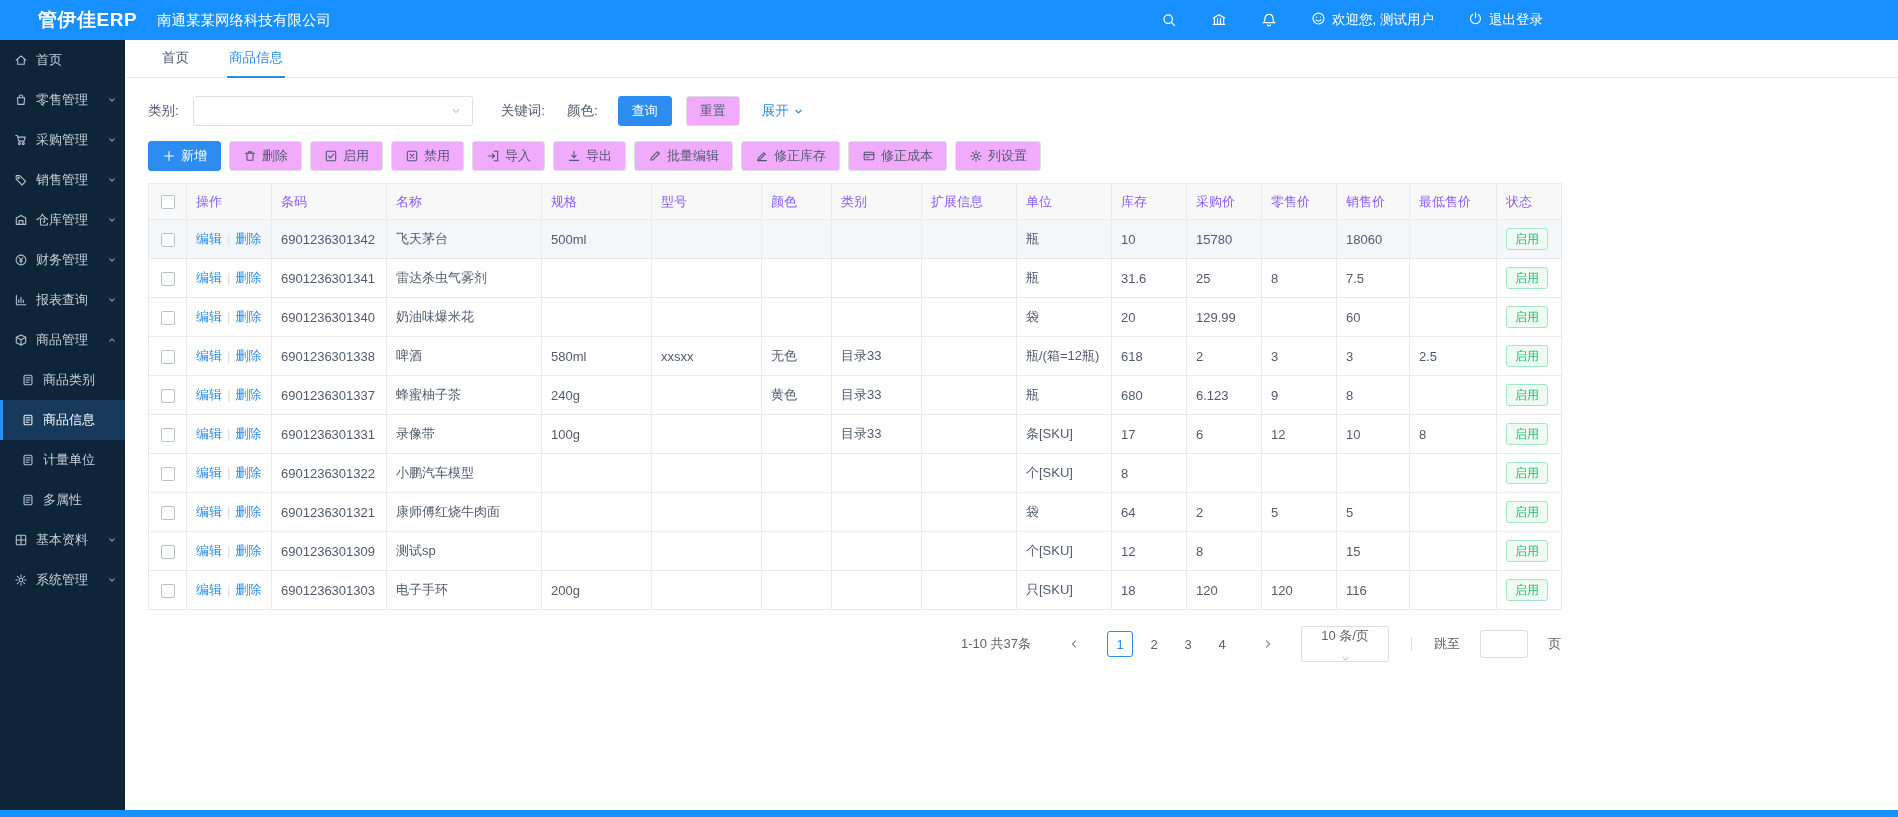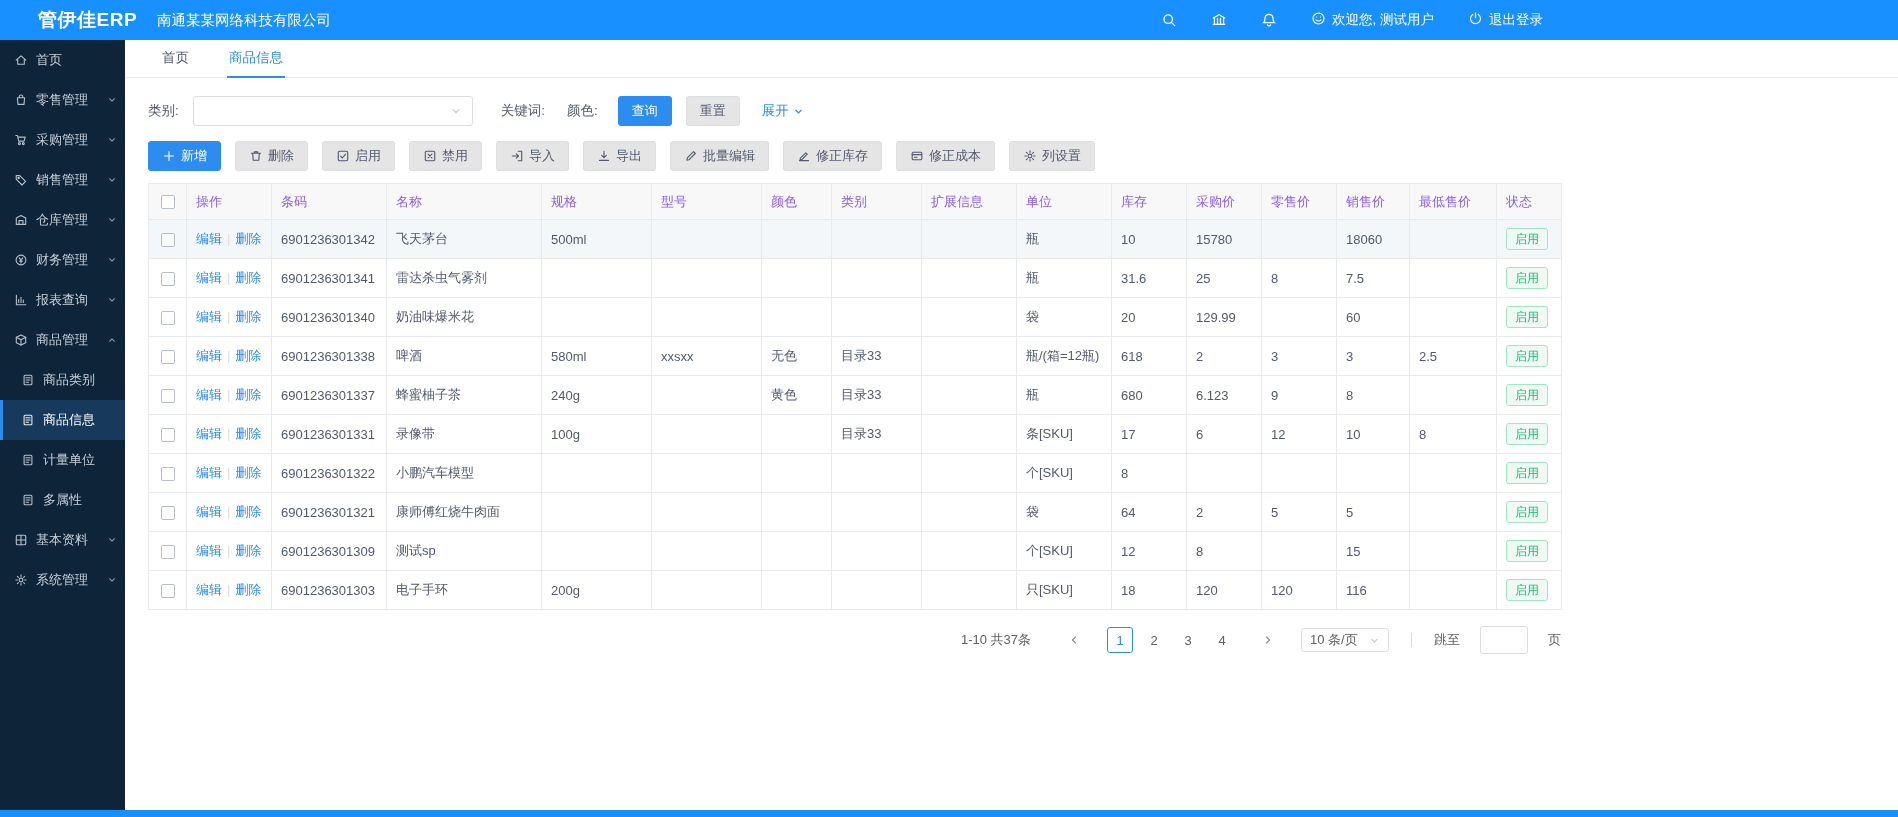--- a/index.html
+++ b/index.html
@@ -46,7 +46,7 @@
     outline:none; font-family:inherit; }
   .inp::placeholder { color:#c0c4cc; }
   .ml28 { margin-left:28px; } .ml22 { margin-left:22px; } .ml13 { margin-left:13px; } .ml20 { margin-left:20px; } .ml14 { margin-left:14px; }
-  .btn { height:30px; padding:0 13px; border:1px solid #dcdee2; border-radius:3px; background:#e5e5e5; font-size:13px;
+  .btn { height:30px; padding:0 13px; border:1px solid #dcdee2; border-radius:3px; background:#f0abfc; font-size:13px;
     color:#515a6e; display:inline-flex; align-items:center; gap:5px; cursor:pointer; font-family:inherit; white-space:nowrap; }
   .btn.primary { background:#2d8cf0; border-color:#2d8cf0; color:#fff; }
   .expand-link { color:#2d8cf0; display:inline-flex; align-items:center; gap:4px; cursor:pointer; font-size:13.5px; }

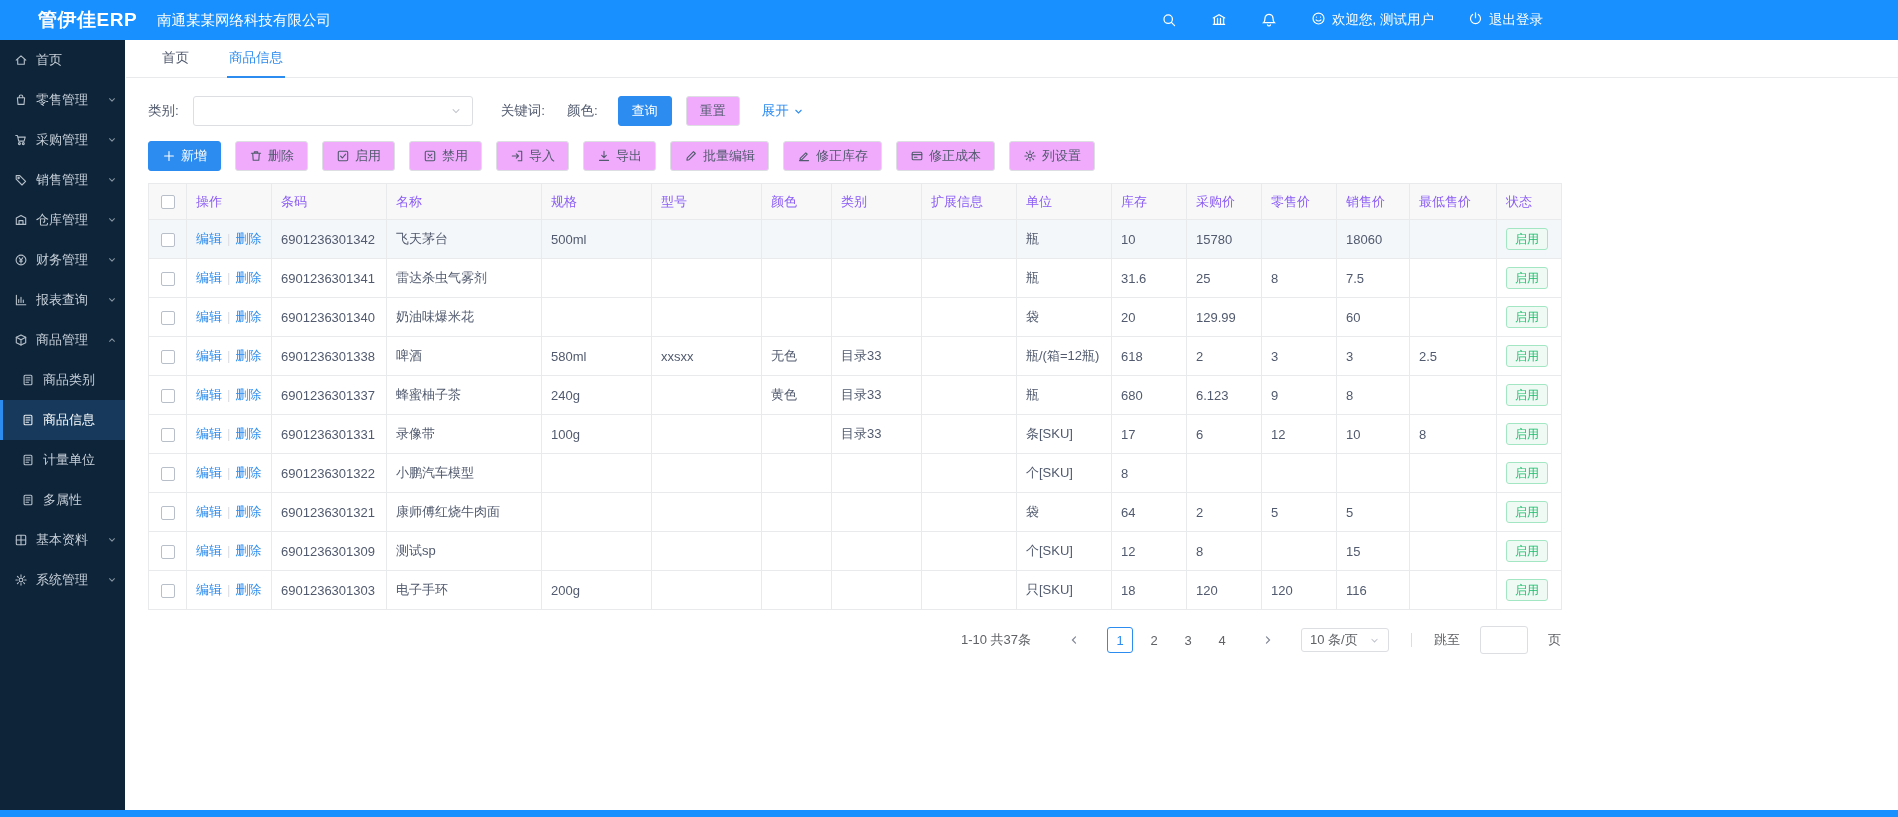--- a/index.html
+++ b/index.html
@@ -53,7 +53,7 @@
   .chev { display:inline-flex; }
 
   
-  .toolbar { margin-top:15px; display:flex; gap:14px; }
+  .toolbar { margin-top:15px; display:flex; gap:8px; }
   .b-icon { display:inline-flex; align-items:center; }
 
   

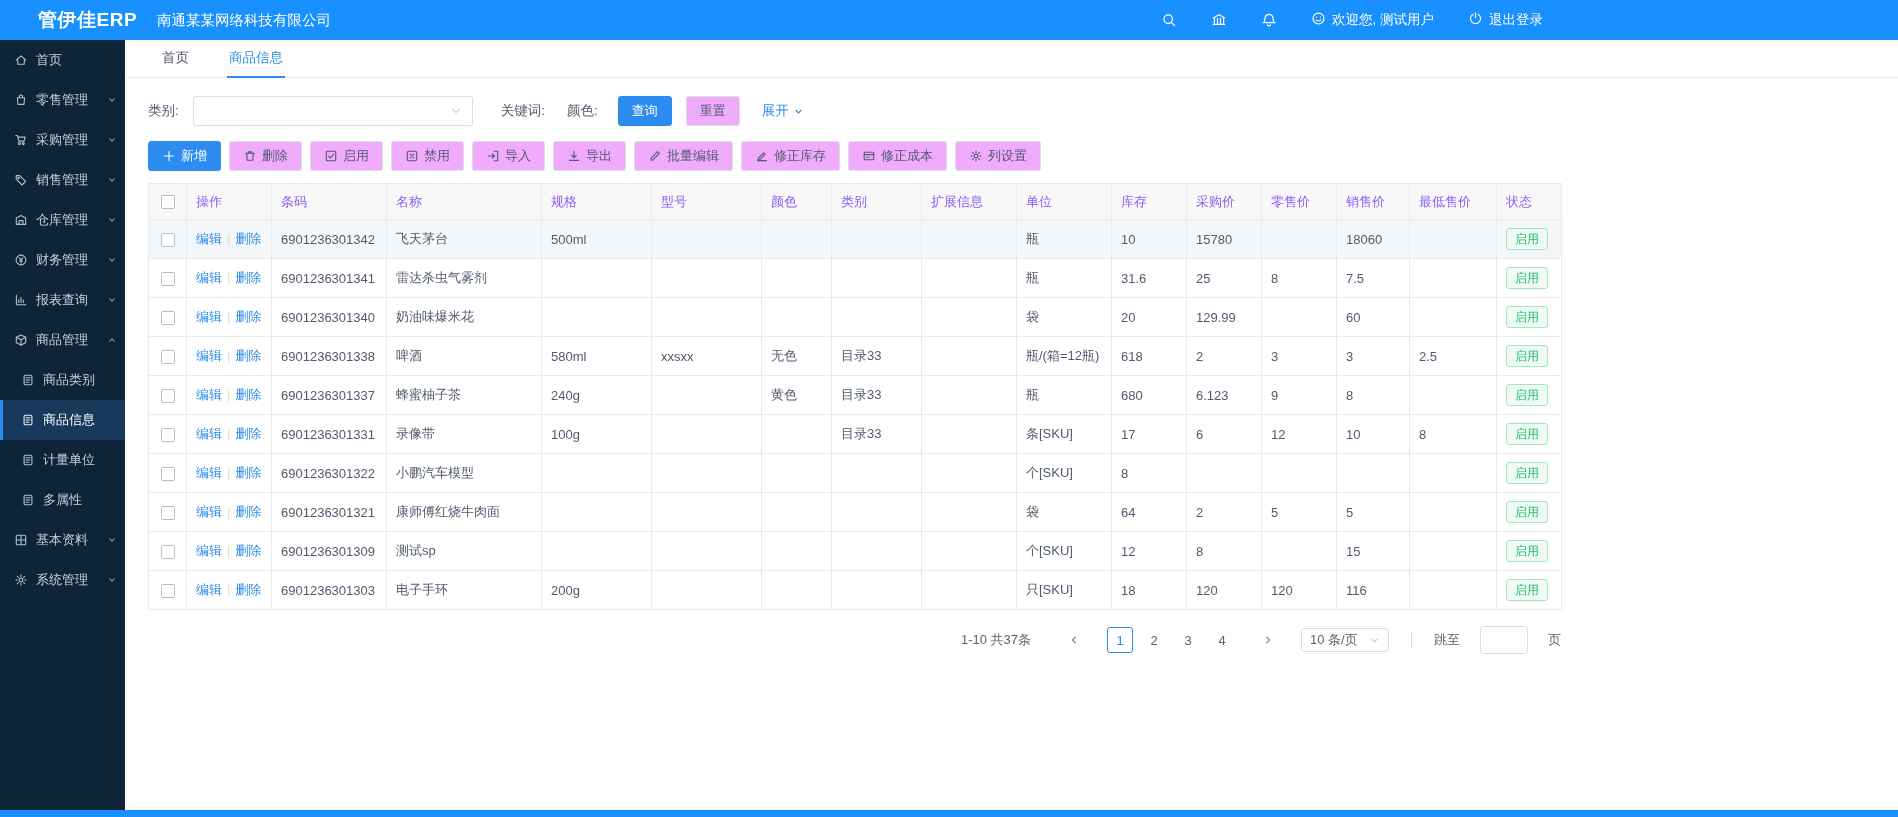--- a/index.html
+++ b/index.html
@@ -80,8 +80,8 @@
   .pg-num { min-width:26px; height:26px; display:inline-flex; align-items:center; justify-content:center; border-radius:3px;
     border:1px solid transparent; cursor:pointer; }
   .pg-num.current { border-color:#2d8cf0; color:#2d8cf0; }
-  .pg-select { height:24px; min-width:88px; border:1px solid #dcdee2; border-radius:3px; display:inline-flex; align-items:center;
-    justify-content:space-between; padding:0 8px; gap:8px; color:#606266; cursor:pointer; }
+  .pg-select { height:36px; min-width:88px; border:1px solid #dcdee2; border-radius:3px; display:inline-flex; align-items:center;
+    justify-content:space-between; padding:0 8px; gap:8px; color:#606266; cursor:pointer;flex-direction:column; }
   .vdiv { width:1px; height:14px; background:#dcdee2; margin:0 2px; }
   .jump-input { width:48px; height:28px; border:1px solid #dcdee2; border-radius:3px; outline:none; padding:0 6px; font-family:inherit; }
 

